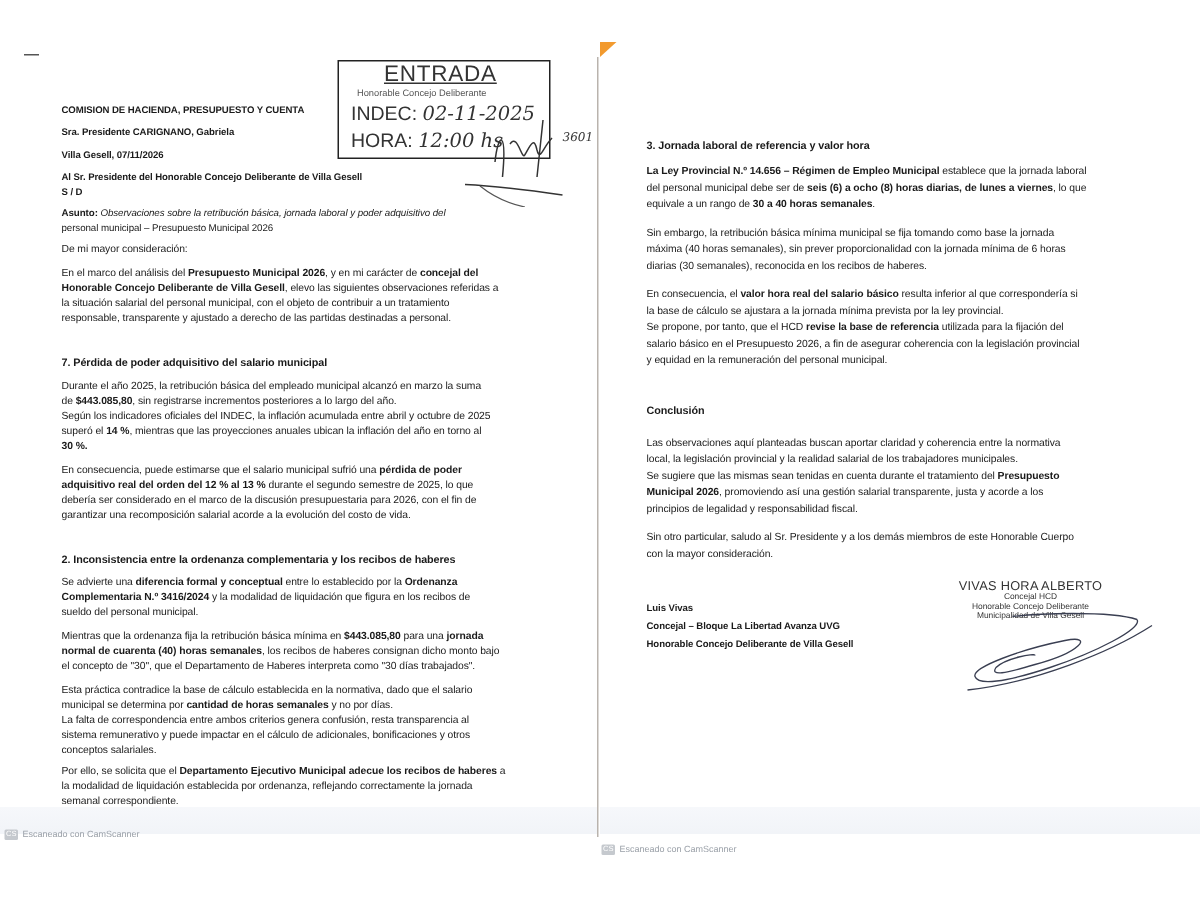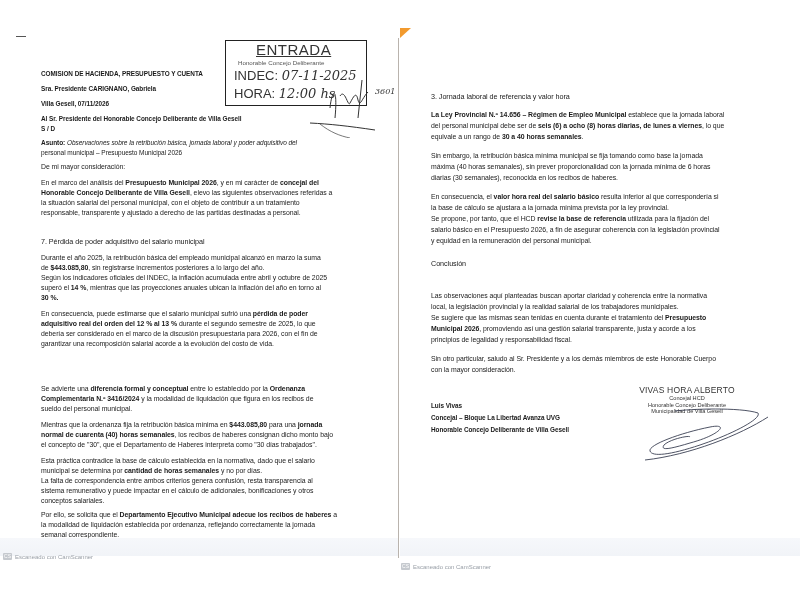--- a/index.html
+++ b/index.html
@@ -102,7 +102,7 @@
 <div class="stamp">
   <div class="title">ENTRADA</div>
   <div class="org">Honorable Concejo Deliberante</div>
-  <div class="fecha"><span>INDEC:</span> <span class="hand">07-11-2025</span></div>
+  <div class="fecha"><span>INDEC:</span> <span class="hand">02-11-2025</span></div>
   <div class="hora"><span>HORA:</span> <span class="hand">12:00 hs</span></div>
 </div>
 

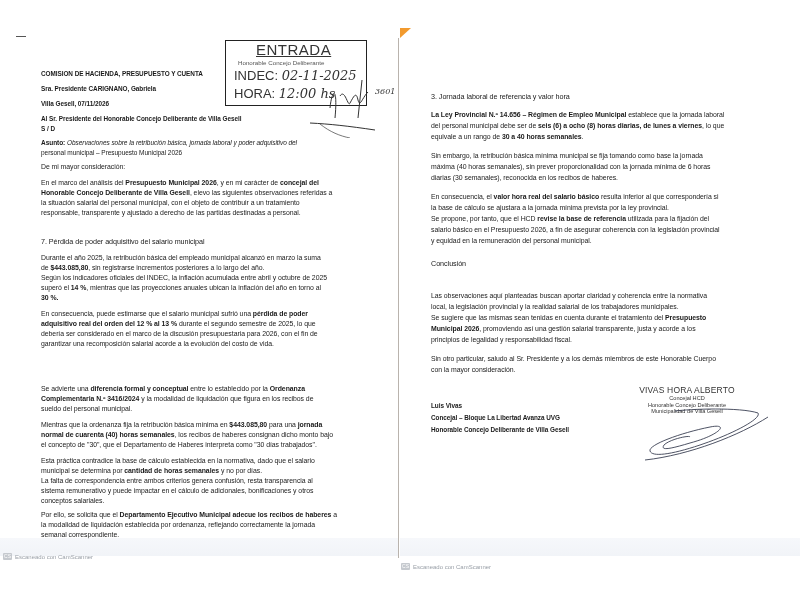--- a/index.html
+++ b/index.html
@@ -14,7 +14,7 @@
   .t { position:absolute; font-size:6.9px; line-height:9.5px; white-space:nowrap; letter-spacing:-0.05px; }
   .b { font-weight:bold; }
   .i { font-style:italic; }
-  .h { font-weight:normal; font-size:7.2px; }
+  .h { font-weight:bold; font-size:7.2px; }
   .hdr { font-weight:bold; font-size:6.4px; }
   .left-col { left:41px; }
   .right-col { left:431px; }

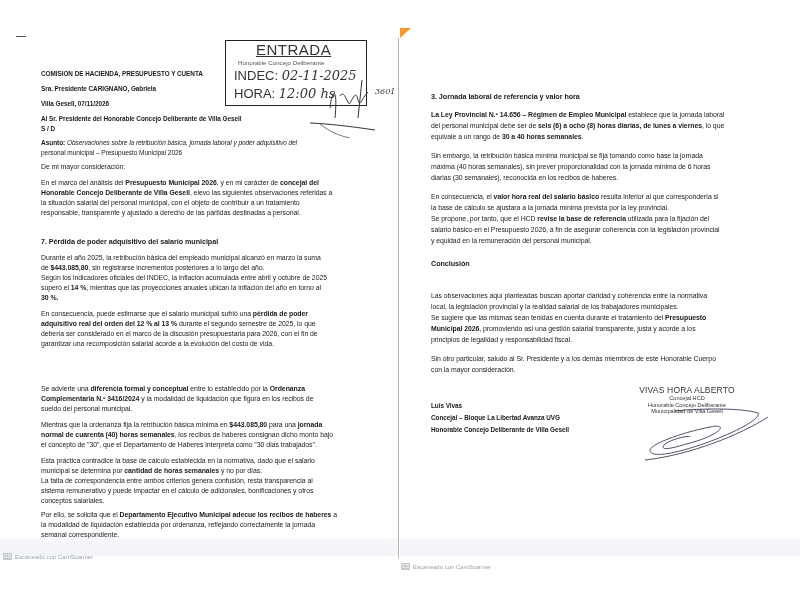--- a/index.html
+++ b/index.html
@@ -137,7 +137,7 @@
     <div class="t right-col" style="top:236px;">y equidad en la remuneración del personal municipal.</div>
   </div>
 
-  <div class="t h right-col" style="top:259px;">Conclusión</div>
+  <div class="t h right-col" style="top:269px;">Conclusión</div>
   <div>
     <div class="t right-col" style="top:291px;">Las observaciones aquí planteadas buscan aportar claridad y coherencia entre la normativa</div>
     <div class="t right-col" style="top:302px;">local, la legislación provincial y la realidad salarial de los trabajadores municipales.</div>

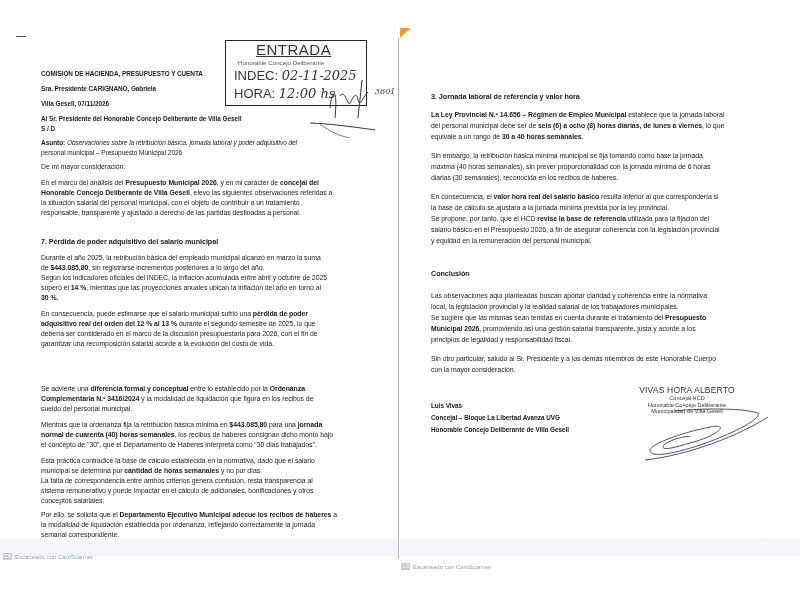--- a/index.html
+++ b/index.html
@@ -69,6 +69,7 @@
     <div class="t left-col" style="top:339px;">garantizar una recomposición salarial acorde a la evolución del costo de vida.</div>
   </div>
 
+  <div class="t h left-col" style="top:368px;">2. Inconsistencia entre la ordenanza complementaria y los recibos de haberes</div>
   <div>
     <div class="t left-col" style="top:384px;">Se advierte una <b>diferencia formal y conceptual</b> entre lo establecido por la <b>Ordenanza</b></div>
     <div class="t left-col" style="top:394px;"><b>Complementaria N.º 3416/2024</b> y la modalidad de liquidación que figura en los recibos de</div>

